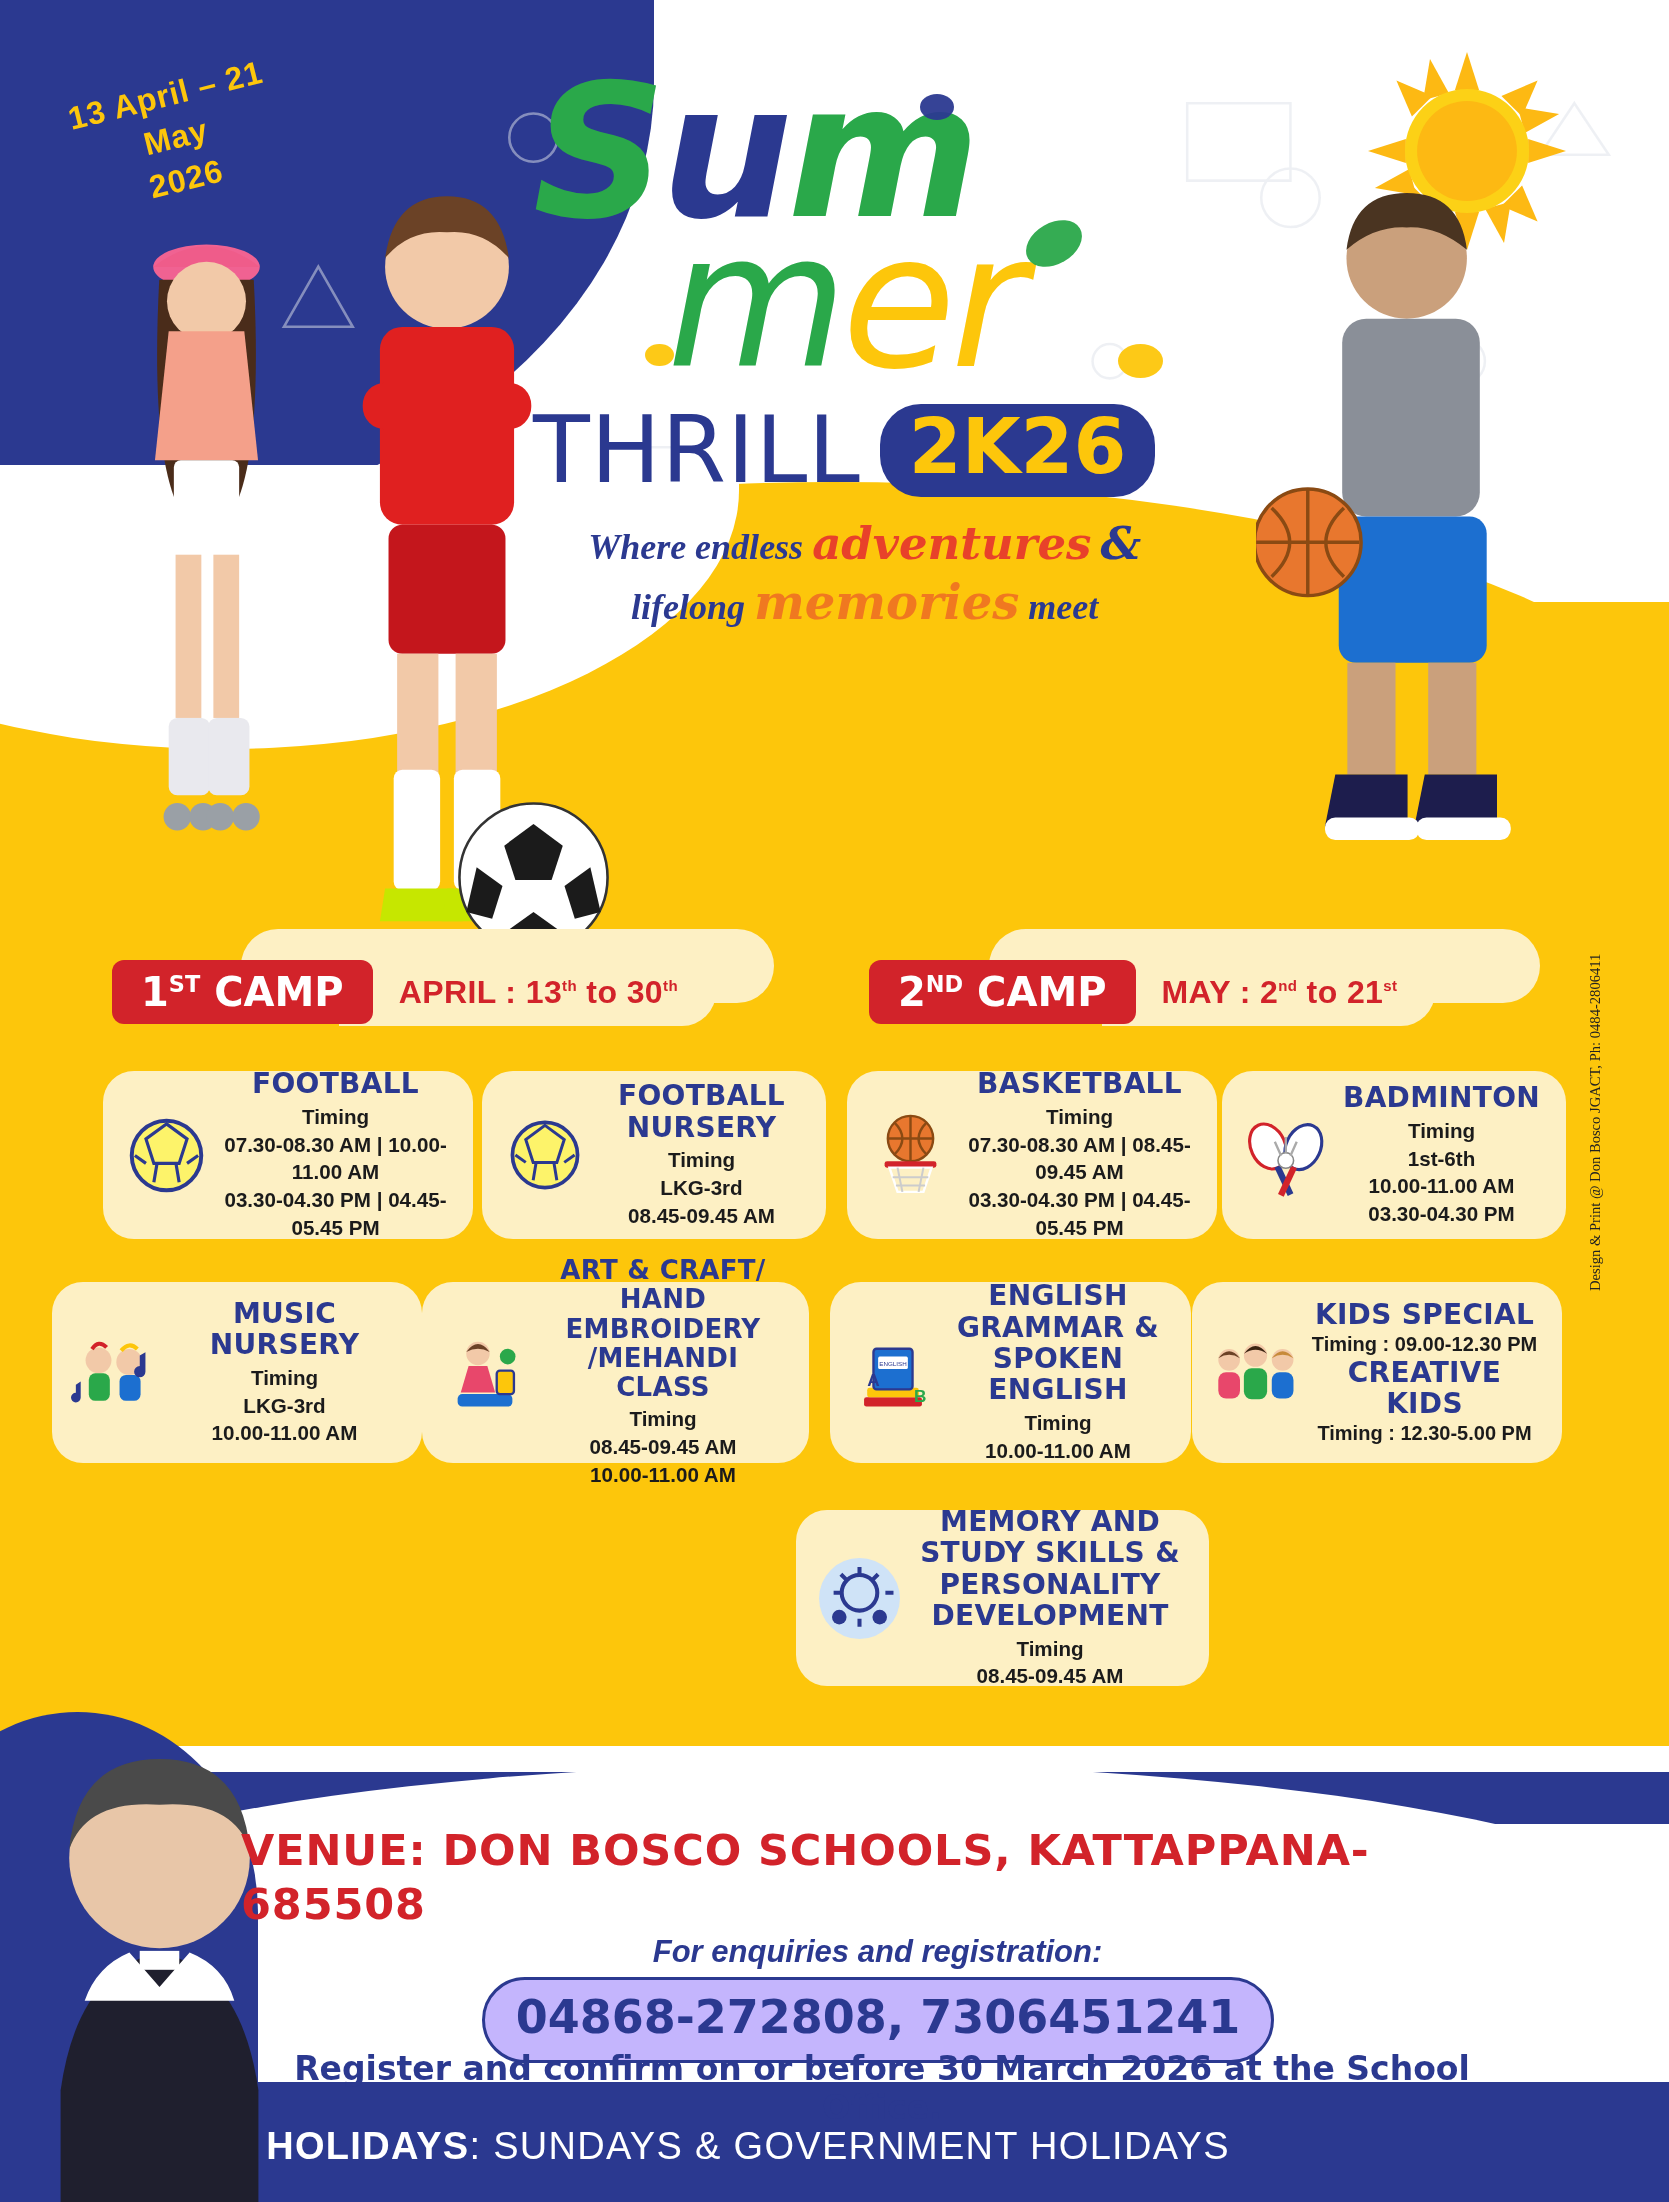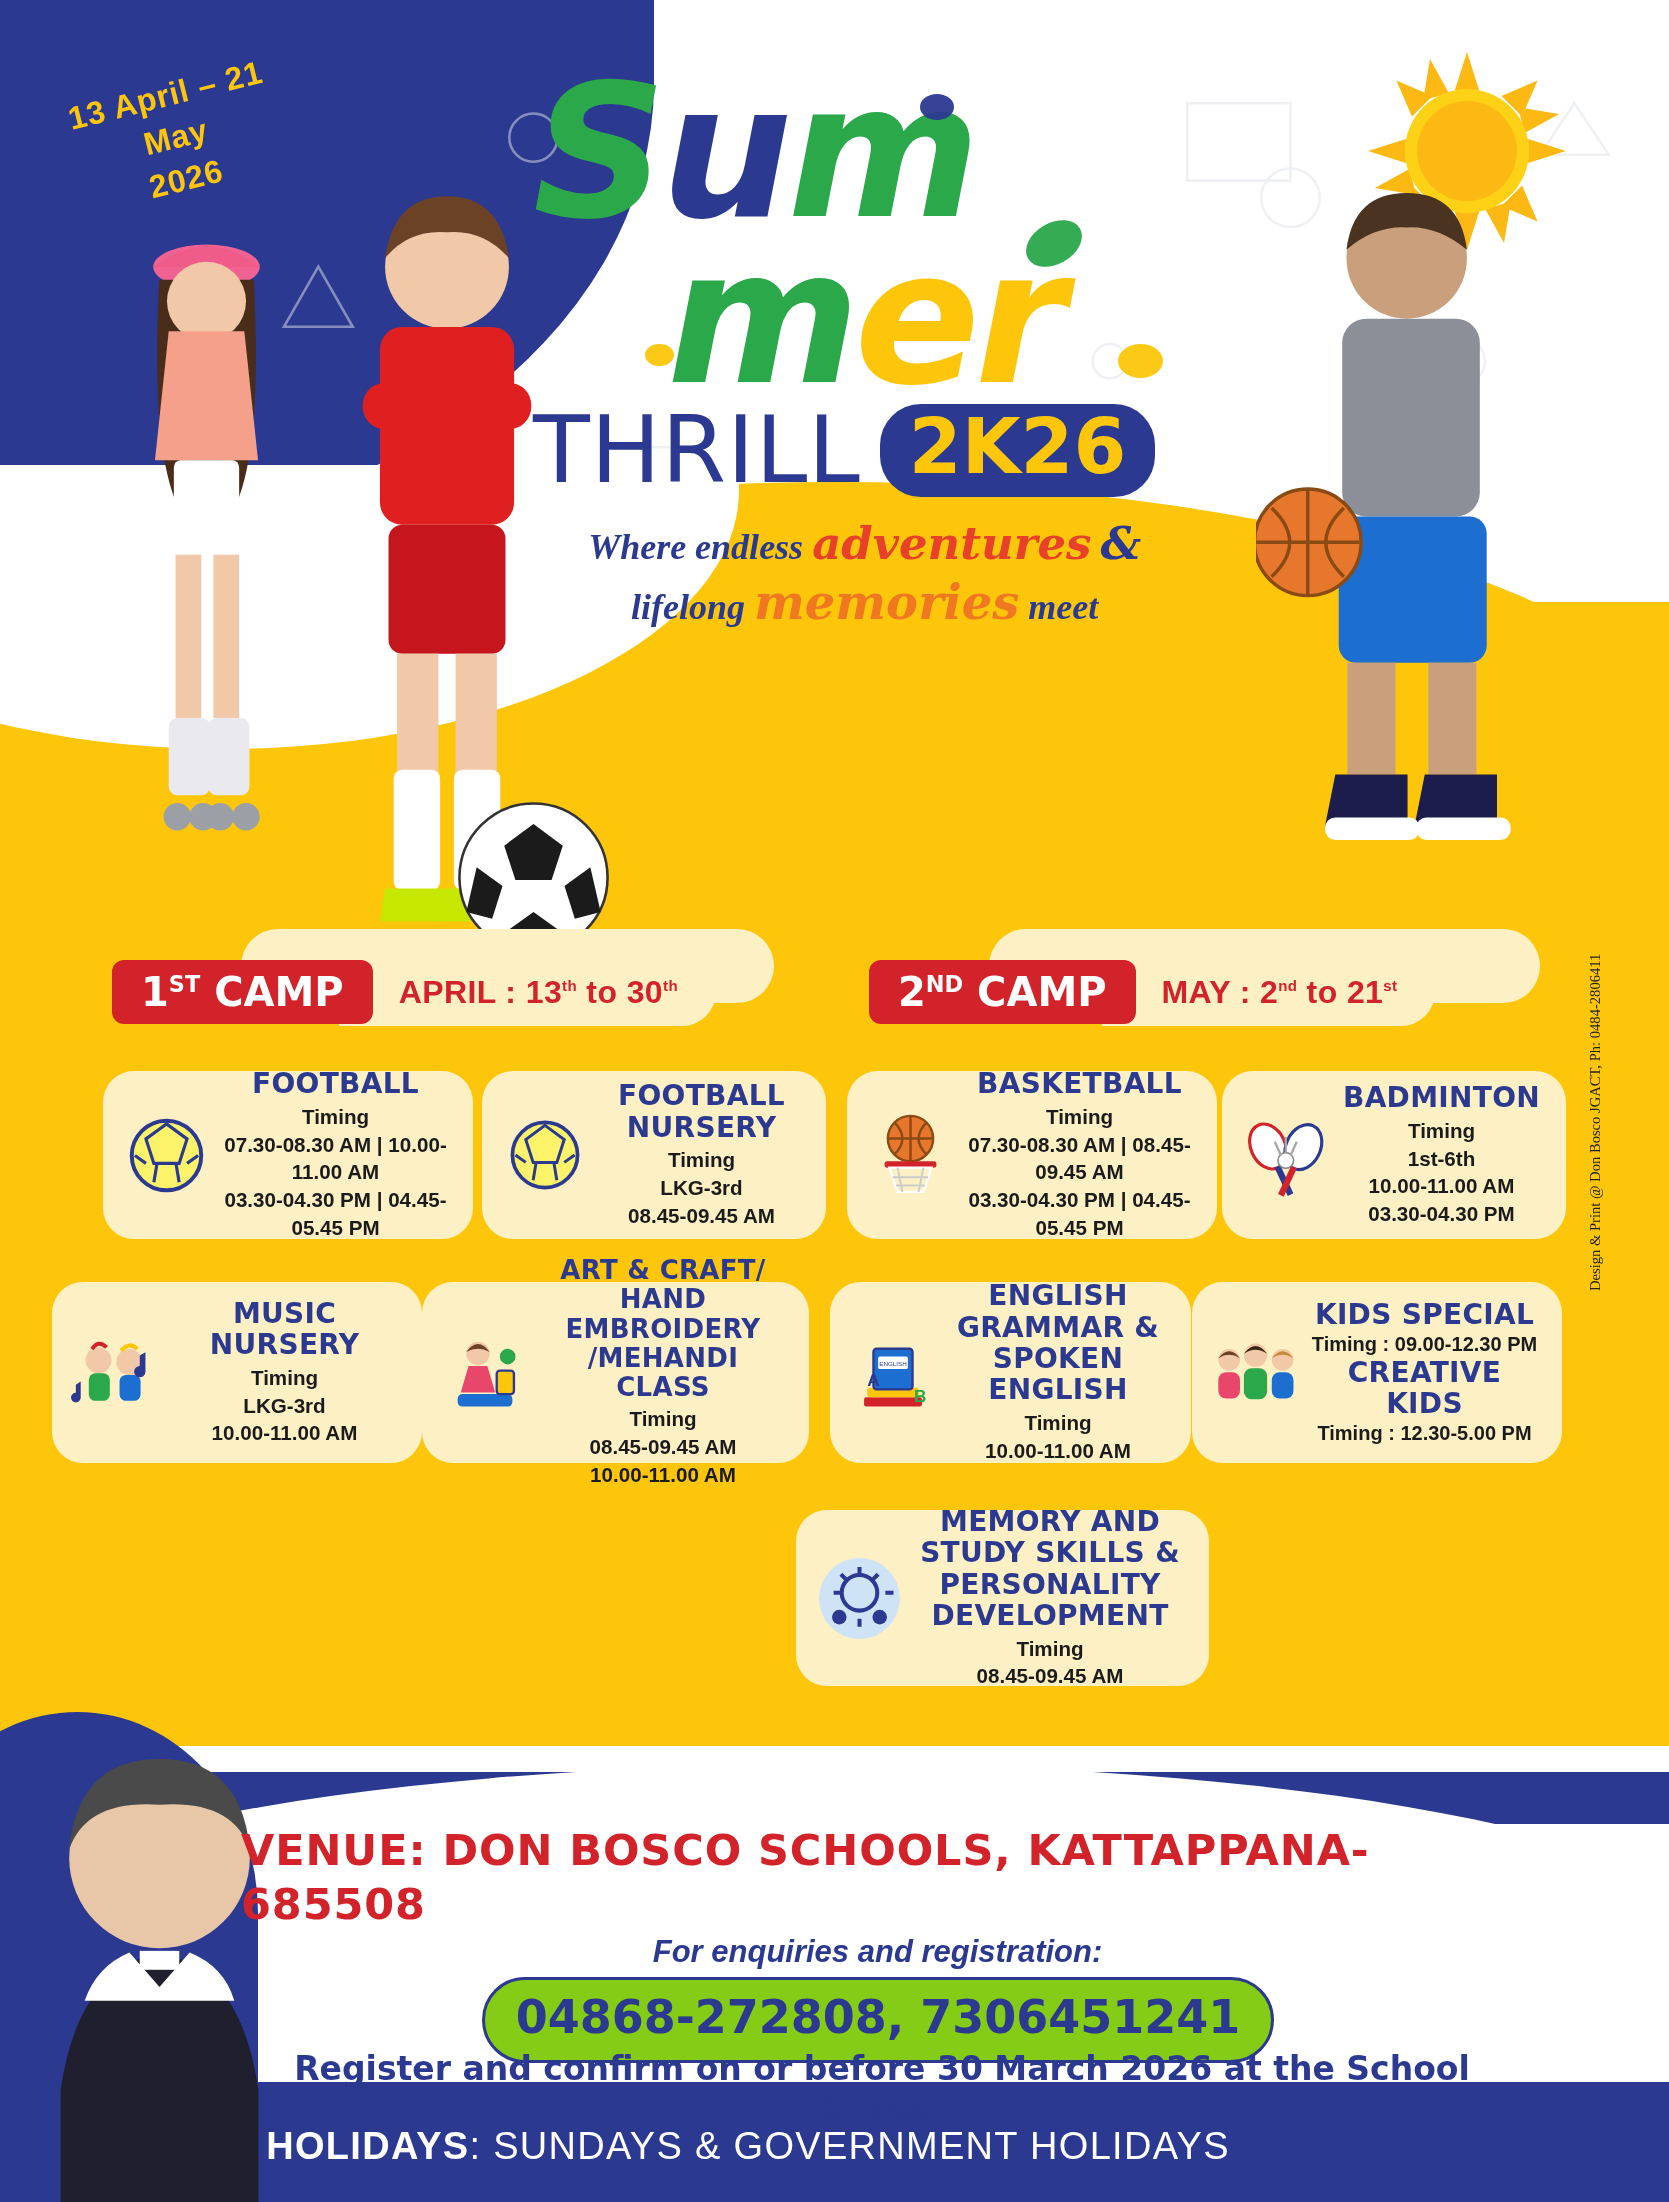--- a/index.html
+++ b/index.html
@@ -147,9 +147,9 @@
   }
   .mer-letters {
     position: absolute;
-    left: 151px; top: 166px;
+    left: 151px; top: 150px;
     font-family: "DejaVu Sans", sans-serif;
-    font-weight: bold;
+    font-weight: normal;
     font-style: italic;
     font-size: 185px;
     letter-spacing: -5.2px;

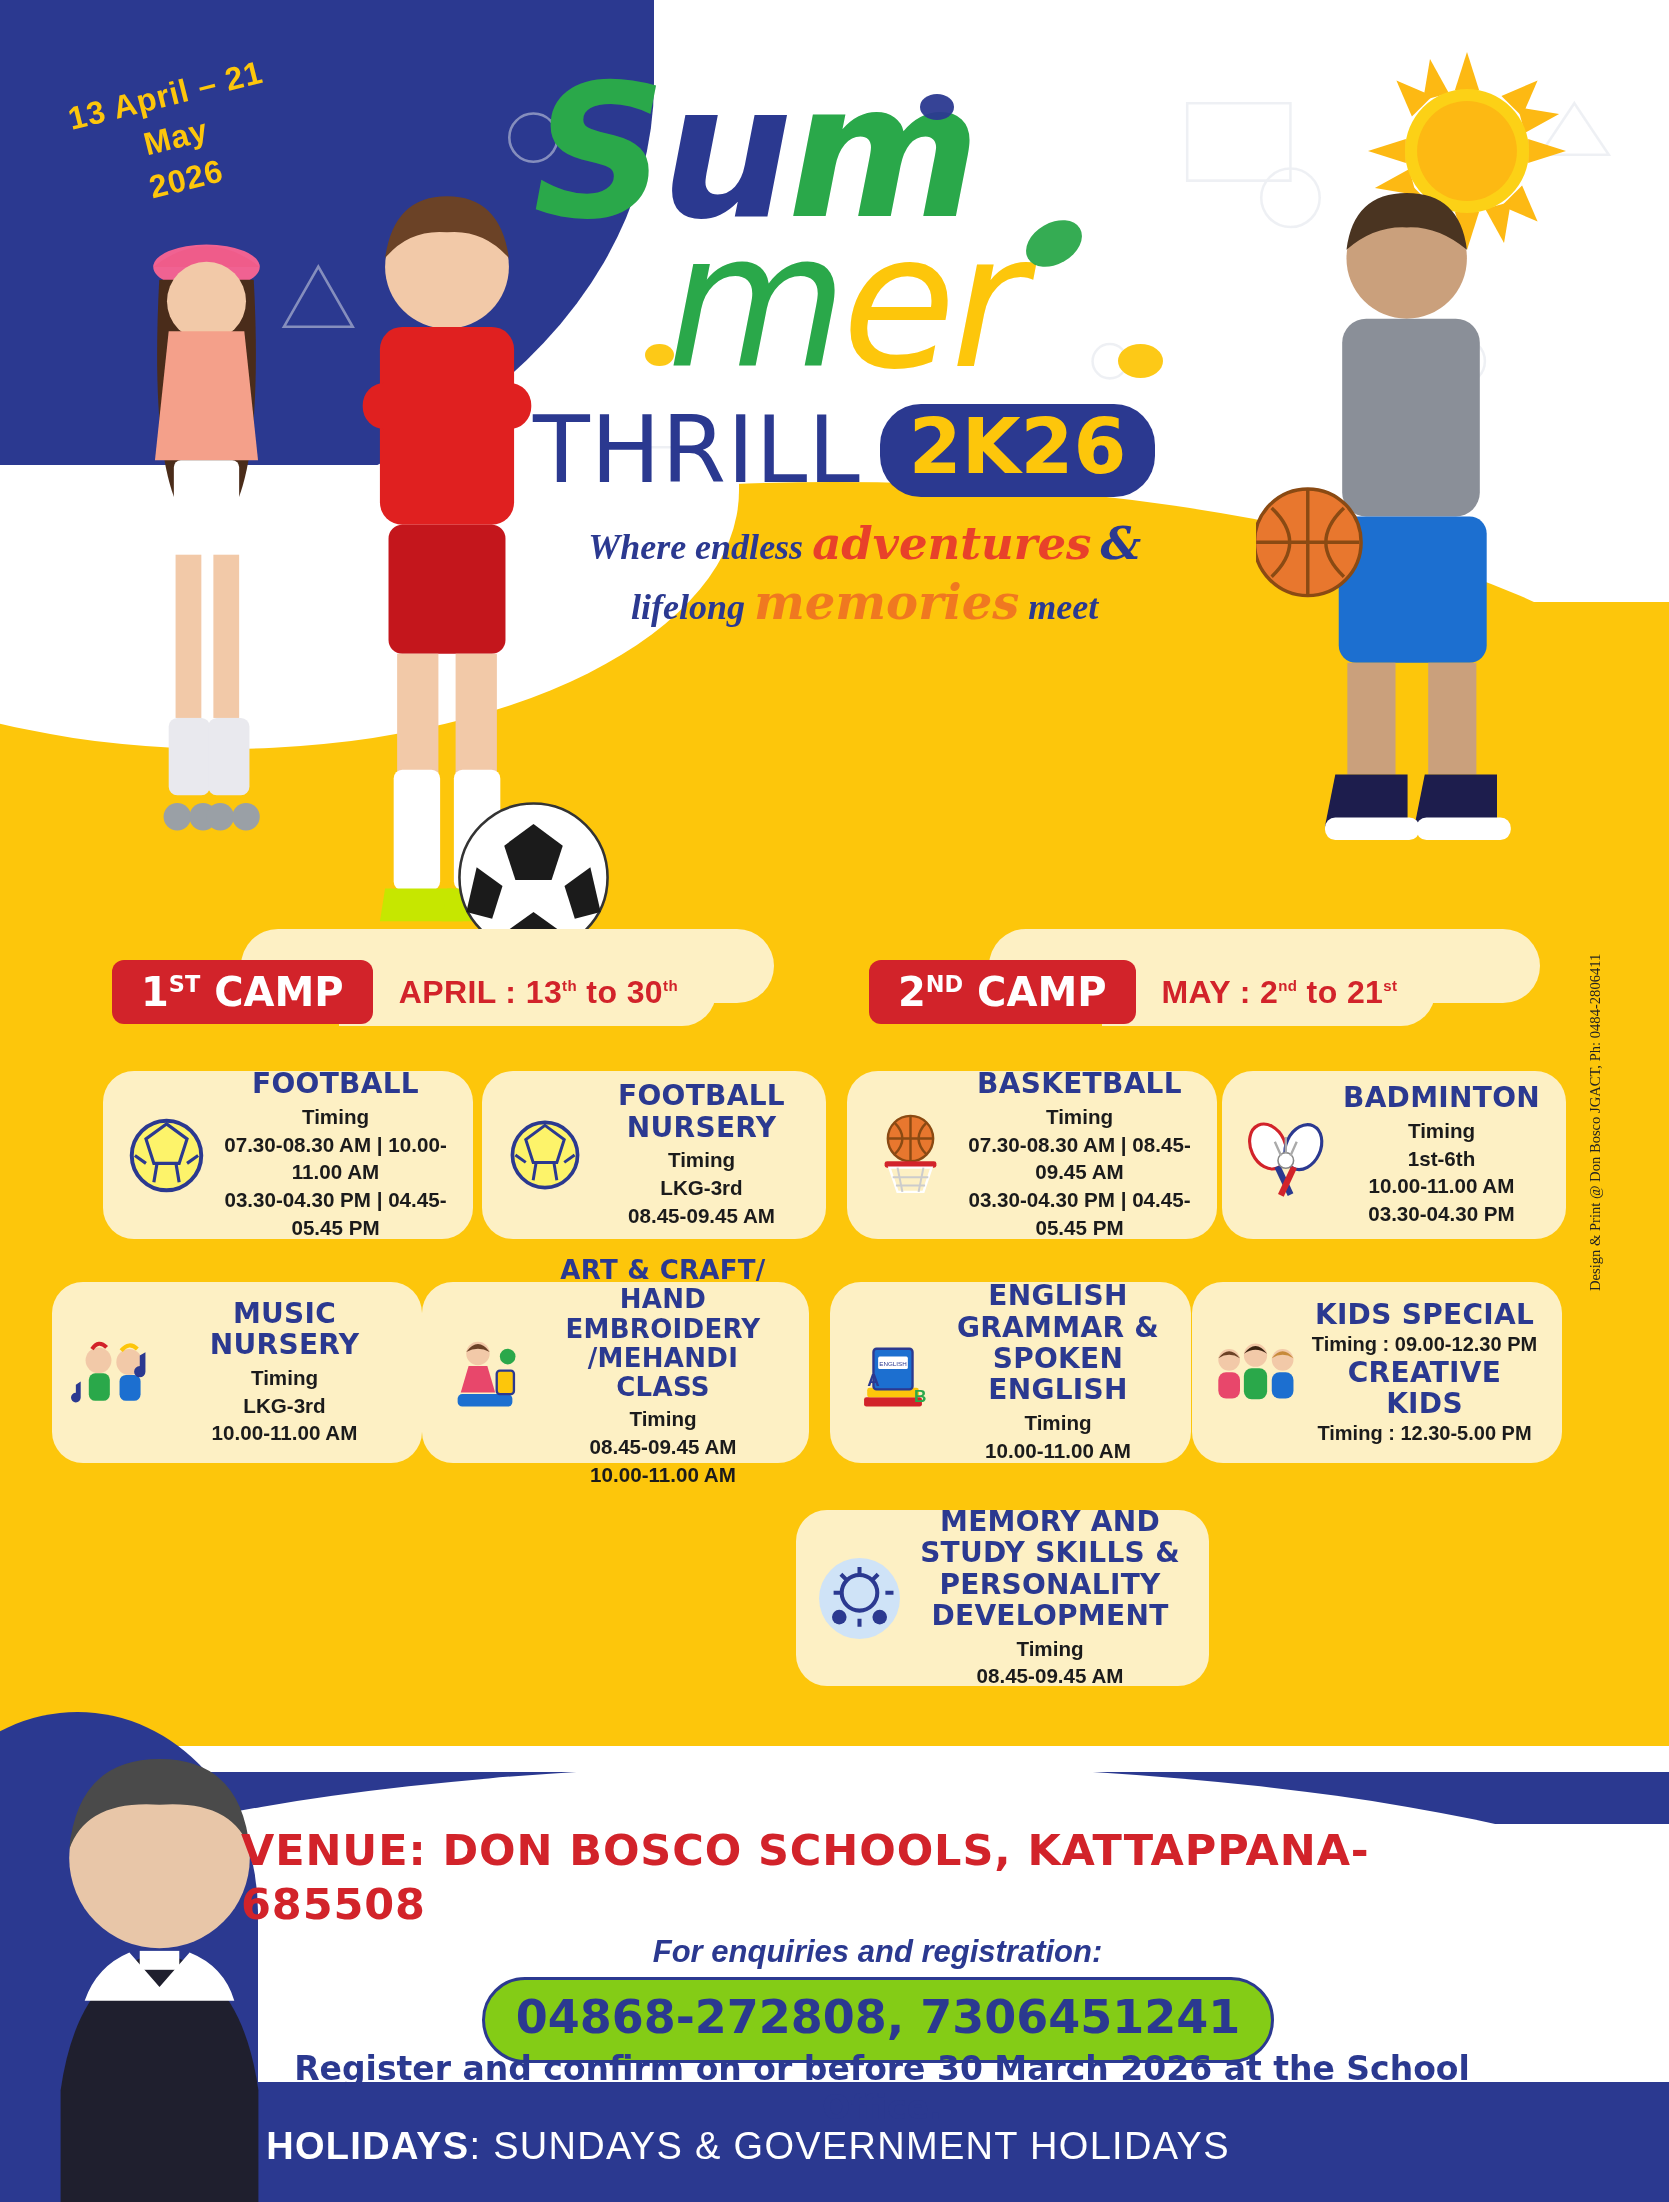--- a/index.html
+++ b/index.html
@@ -403,7 +403,7 @@
     font-size: 46px;
     padding: 10.3px 0 15.5px 0;
     box-sizing: border-box;
-    background: #84cc16;
+    background: #c4b5fd;
   }
   .register-note {
     position: absolute;

